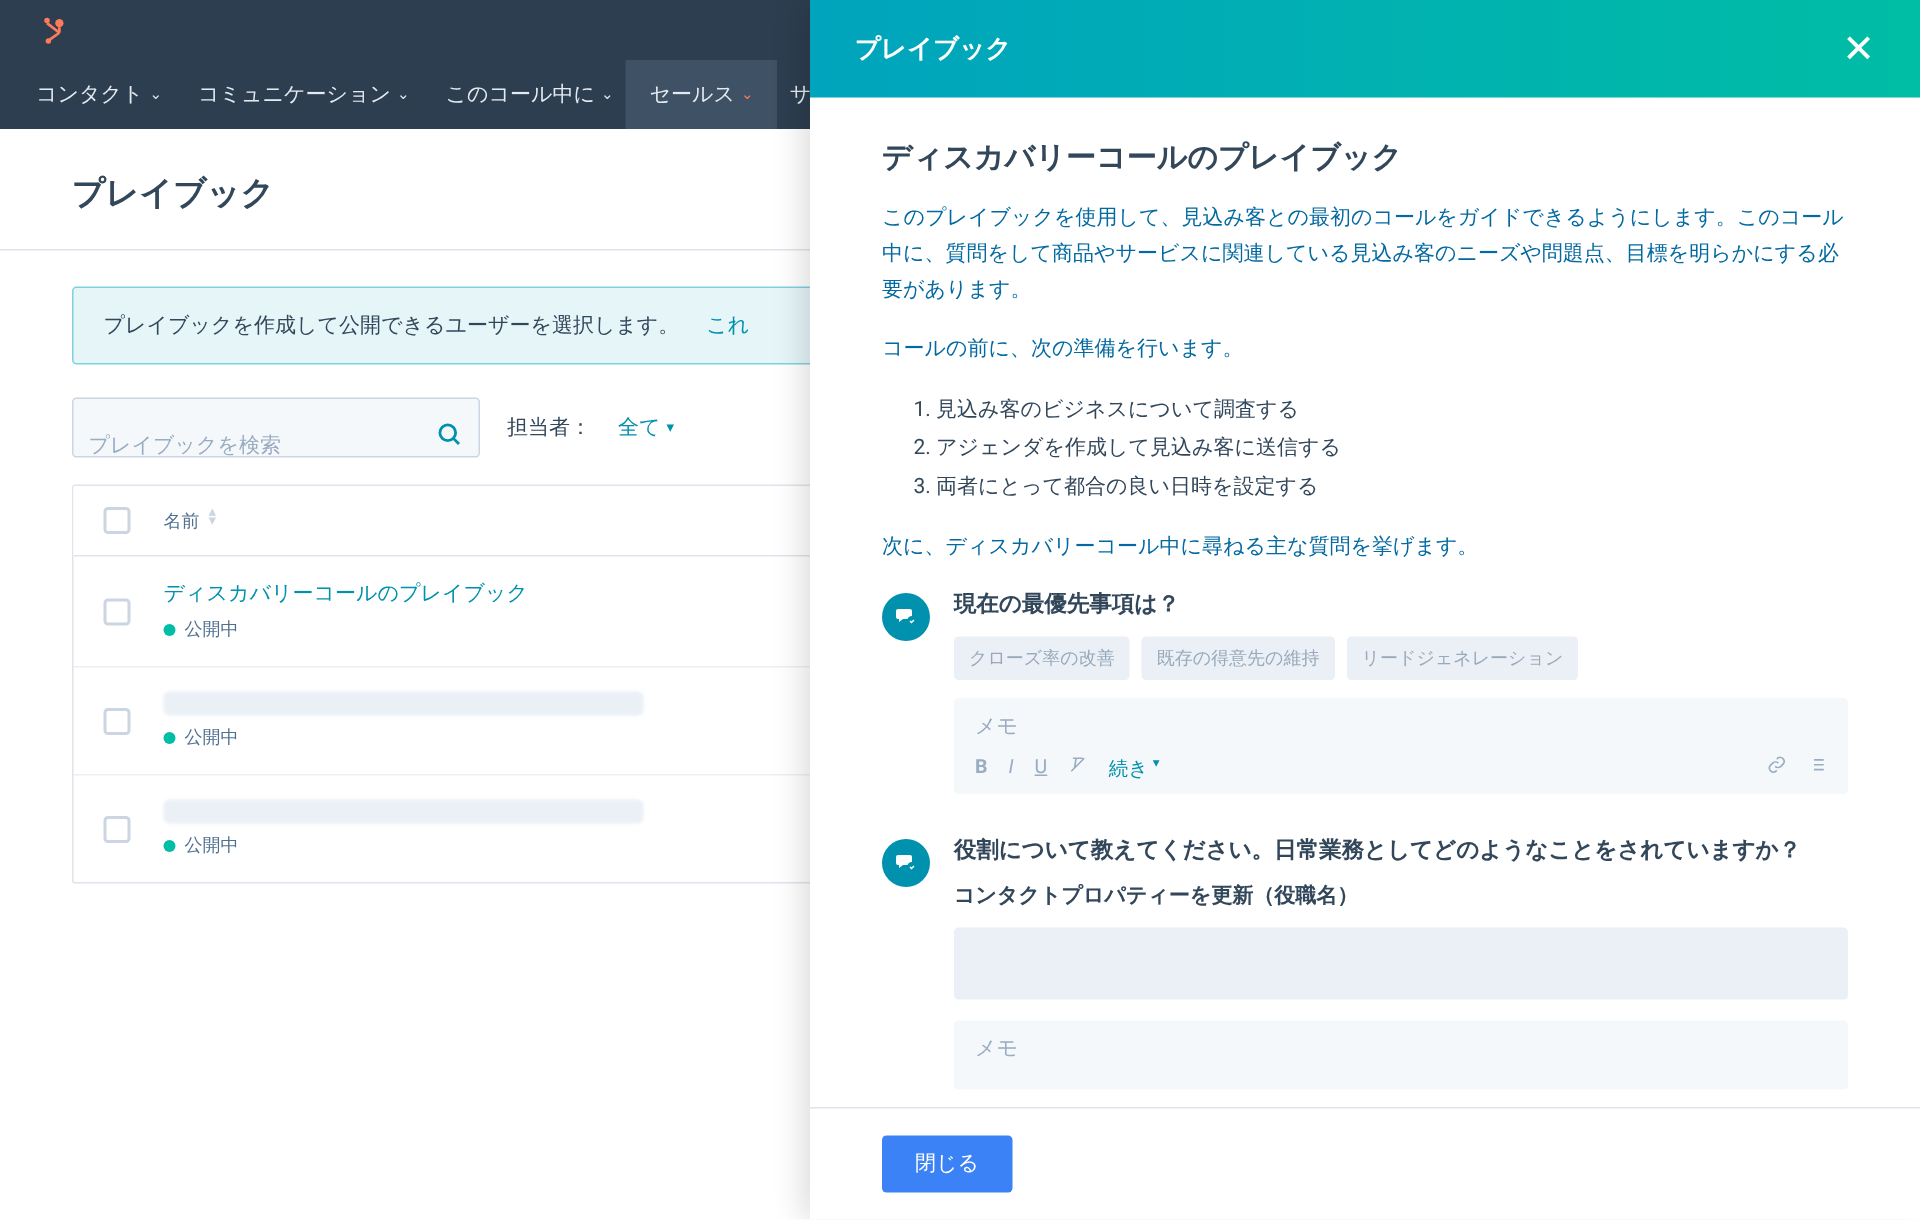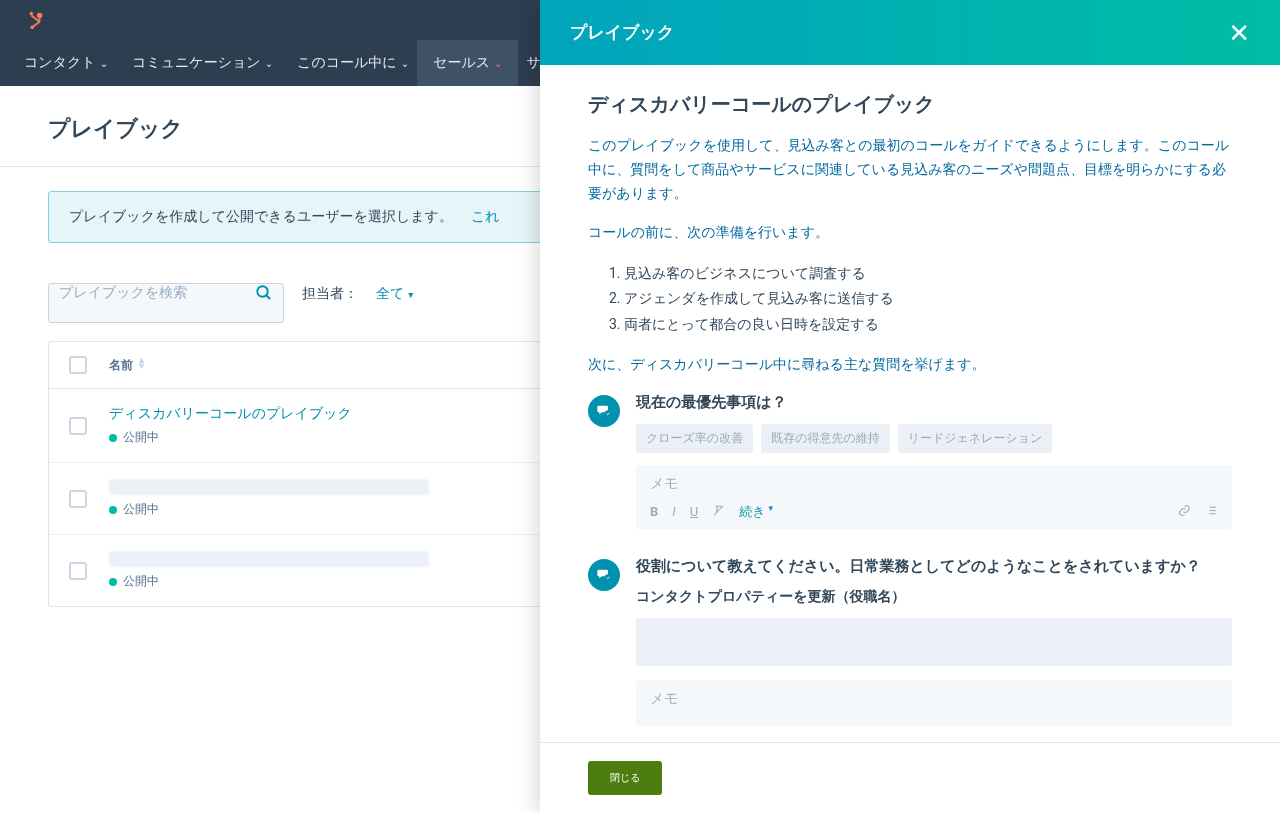--- a/index.html
+++ b/index.html
@@ -21,7 +21,7 @@
   .alert { background:#e5f5f8; border:1px solid #7fd1de; border-radius:3px; padding:16px 20px; display:flex; gap:18px; align-items:center; font-size:14px; color:#33475b;}
   .alert-link { color:#0091ae; }
   .filters { display:flex; align-items:center; gap:18px; margin-top:22px;}
-  .search-wrap { border:1px solid #cbd6e2; border-radius:3px; display:flex; align-items:flex-start; width:236px; height:40px; padding:0 10px; background:#f5f8fa;margin-top:18px;}
+  .search-wrap { border:1px solid #cbd6e2; border-radius:3px; display:flex; align-items:flex-end; width:272px; height:40px; padding:0 10px; background:#f5f8fa;}
   .search-wrap input{ flex:1; border:none; background:transparent; font-size:14px; color:#99acc2; outline:none;}
   .search-wrap input::placeholder{color:#99acc2;}
   .search-wrap .glass{ color:#0091ae; font-size:18px;}

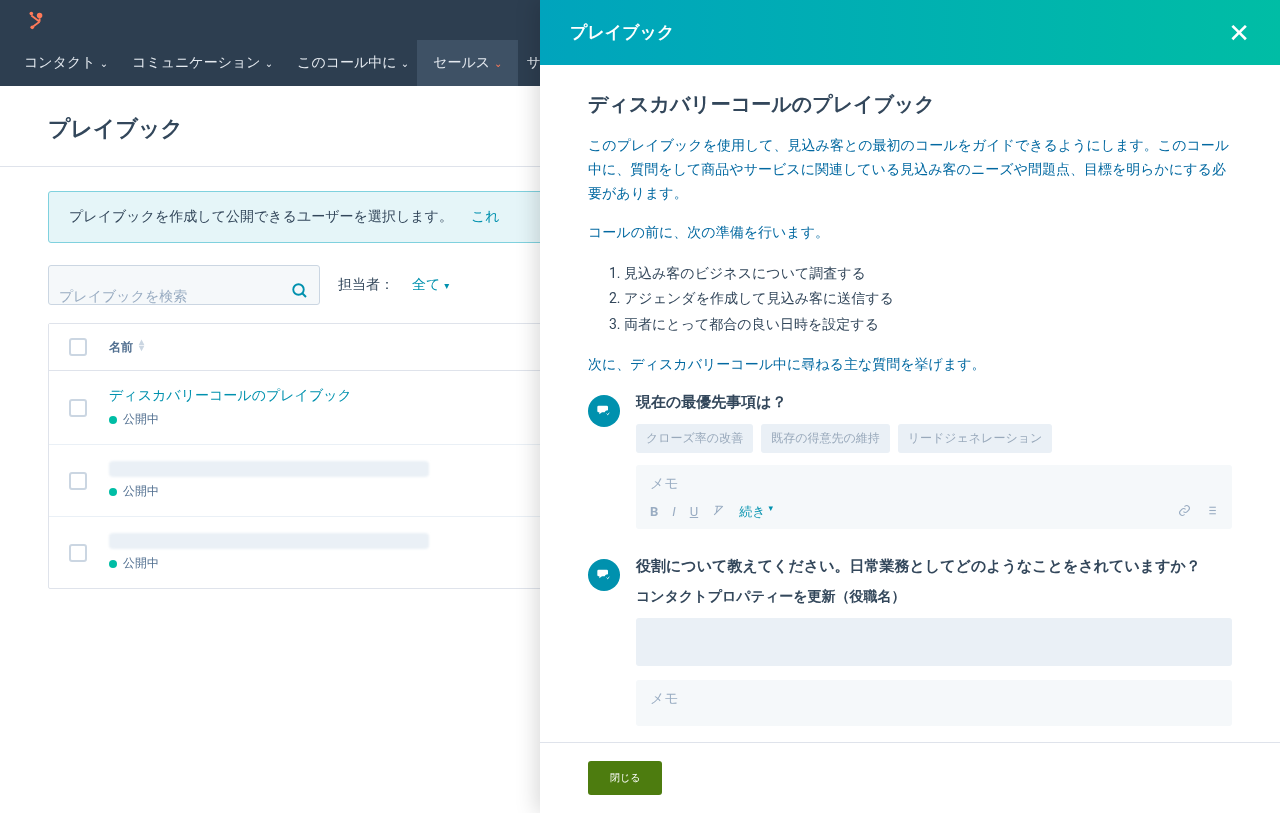--- a/index.html
+++ b/index.html
@@ -32,7 +32,7 @@
   .thead { display:flex; align-items:center; padding:14px 20px; border-bottom:1px solid #dfe3eb; background:#fff;}
   .th-chk { width:40px;}
   .chk { width:18px; height:18px; border:2px solid #cbd6e2; border-radius:3px; background:#fff;}
-  .th-name { font-size:12px; color:#516f90; display:flex; align-items:flex-start; gap:6px;font-weight:bold;}
+  .th-name { font-size:12px; color:#516f90; display:flex; align-items:flex-start; gap:6px;}
   .sort { color:#cbd6e2; font-size:10px; line-height:6px;}
   .row { display:flex; align-items:center; padding:16px 20px; border-bottom:1px solid #eaf0f6;}
   .row:last-child{border-bottom:none;}

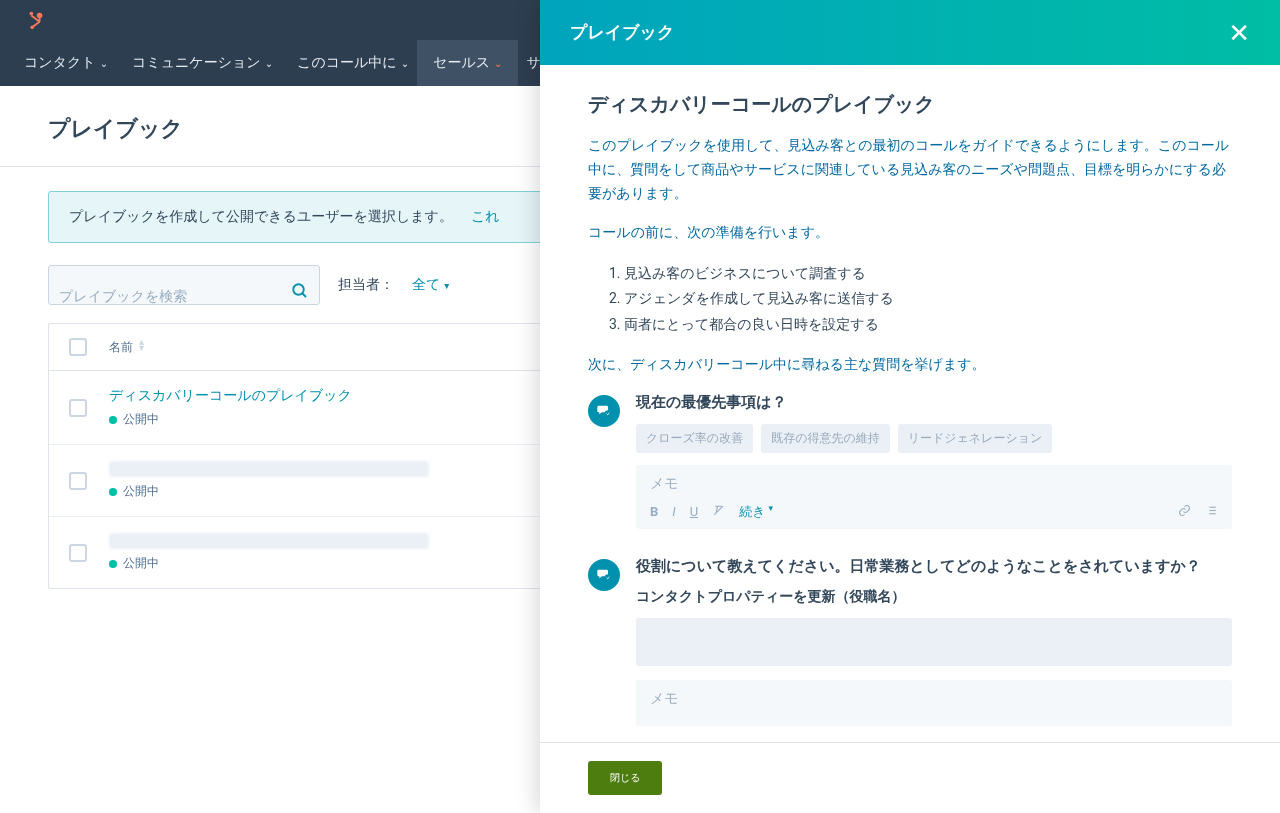--- a/index.html
+++ b/index.html
@@ -65,7 +65,7 @@
   .toolbar .b{font-weight:700;} .toolbar .i{font-style:italic;} .toolbar .u{text-decoration:underline;}
   .toolbar .more{color:#0091ae;display:flex;align-items:flex-start;gap:3px;}
   .panel-footer { border-top:1px solid #dfe3eb; padding:18px 48px; background:#fff;}
-  .btn-close { background:#4d7c0f; color:#fff; border:none; padding:10px 22px; font-size:10px; border-radius:3px; cursor:pointer;}
+  .btn-close { background:#3b82f6; color:#fff; border:none; padding:10px 22px; font-size:14px; border-radius:3px; cursor:pointer;}
 </style>
 </head>
 <body>

